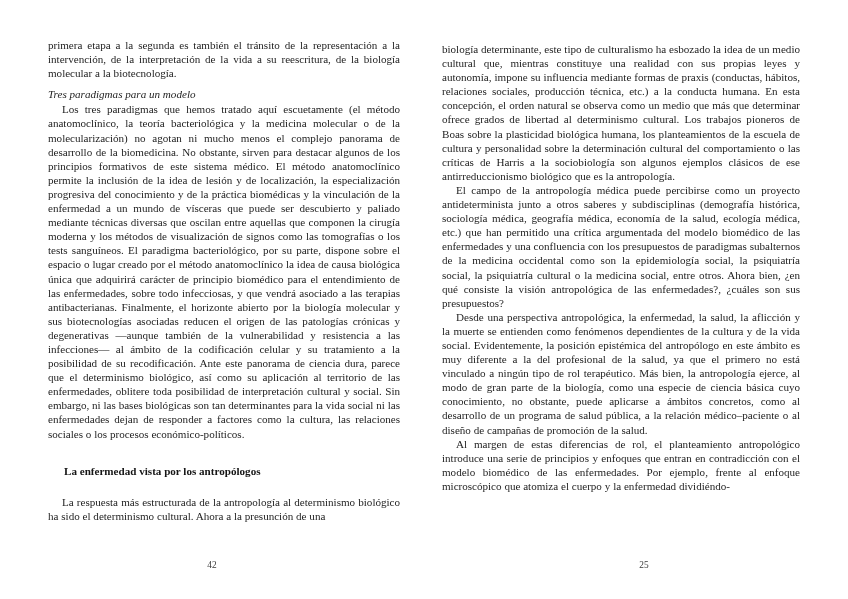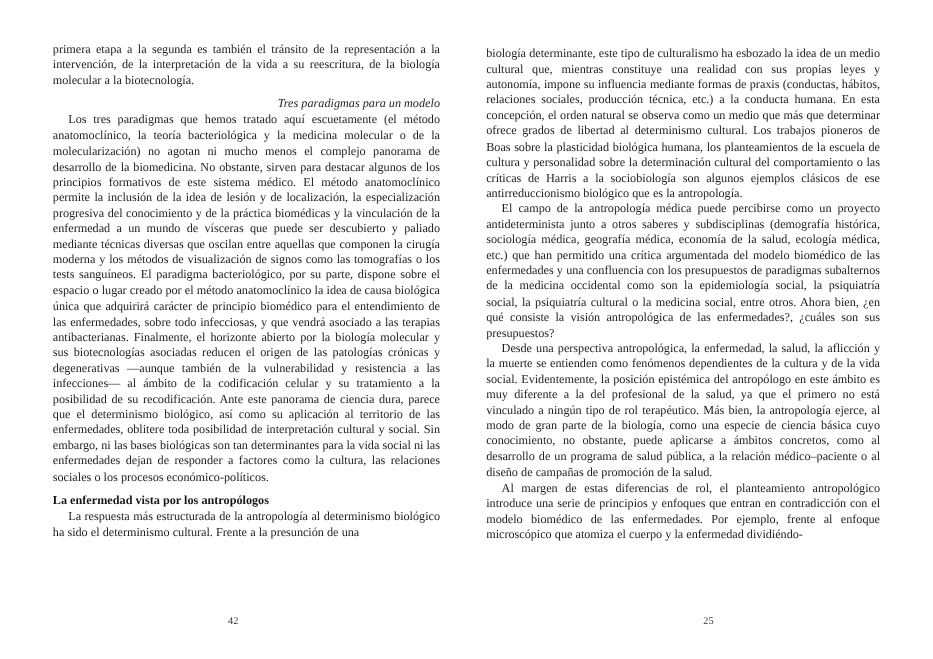--- a/index.html
+++ b/index.html
@@ -66,7 +66,7 @@
     font-style: italic;
     font-weight: normal;
     text-indent: 0;
-    text-align: right;
+    text-align: left;
     color: #1d1d1d;
   }
   h3.sub-bold {

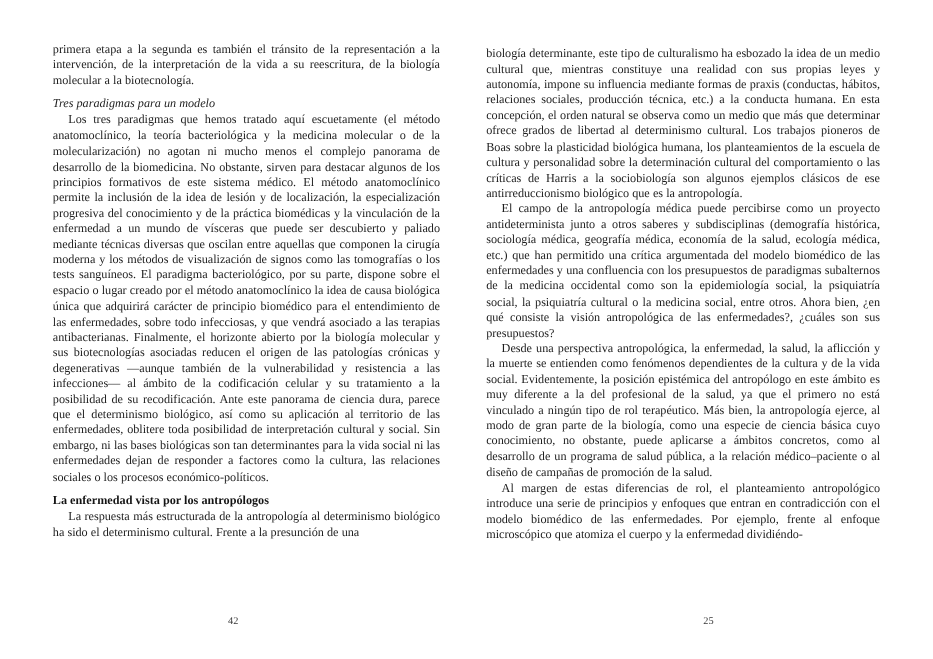--- a/index.html
+++ b/index.html
@@ -70,7 +70,7 @@
     color: #1d1d1d;
   }
   h3.sub-bold {
-    margin: 0;
+    margin: 16px;
     padding: 7px 0 1px 0;
     font-size: 11.1px;
     line-height: 14.1px;

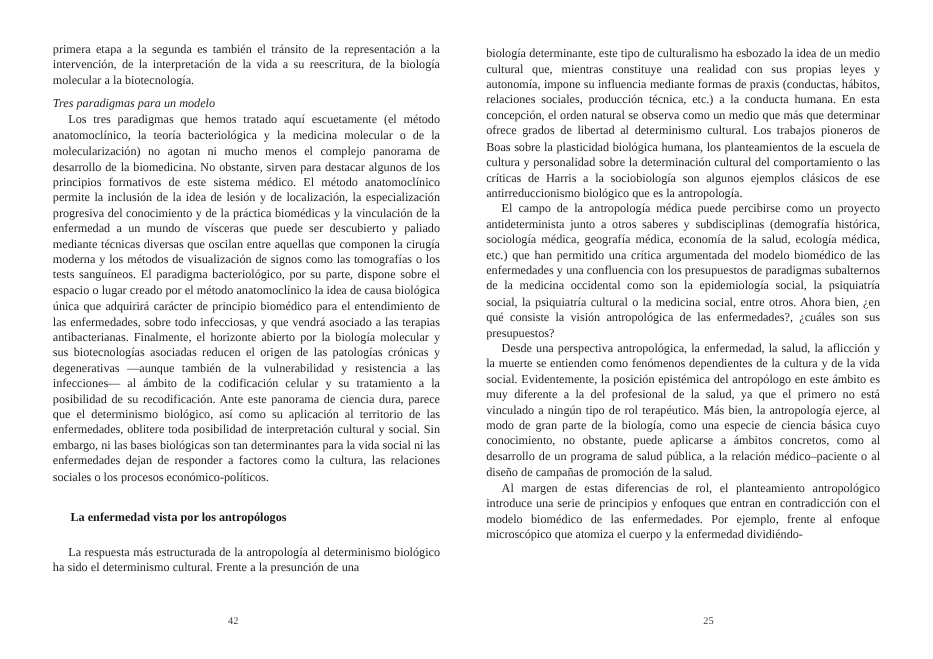--- a/index.html
+++ b/index.html
@@ -116,7 +116,7 @@
       <h3 class="sub-italic">Tres paradigmas para un modelo</h3>
       <p class="para">Los tres paradigmas que hemos tratado aquí escuetamente (el método anatomoclínico, la teoría bacteriológica y la medicina molecular o de la molecularización) no agotan ni mucho menos el complejo panorama de desarrollo de la biomedicina. No obstante, sirven para destacar algunos de los principios formativos de este sistema médico. El método anatomoclínico permite la inclusión de la idea de lesión y de localización, la especialización progresiva del conocimiento y de la práctica biomédicas y la vinculación de la enfermedad a un mundo de vísceras que puede ser descubierto y paliado mediante técnicas diversas que oscilan entre aquellas que componen la cirugía moderna y los métodos de visualización de signos como las tomografías o los tests sanguíneos. El paradigma bacteriológico, por su parte, dispone sobre el espacio o lugar creado por el método anatomoclínico la idea de causa biológica única que adquirirá carácter de principio biomédico para el entendimiento de las enfermedades, sobre todo infecciosas, y que vendrá asociado a las terapias antibacterianas. Finalmente, el horizonte abierto por la biología molecular y sus biotecnologías asociadas reducen el origen de las patologías crónicas y degenerativas —aunque también de la vulnerabilidad y resistencia a las infecciones— al ámbito de la codificación celular y su tratamiento a la posibilidad de su recodificación. Ante este panorama de ciencia dura, parece que el determinismo biológico, así como su aplicación al territorio de las enfermedades, oblitere toda posibilidad de interpretación cultural y social. Sin embargo, ni las bases biológicas son tan determinantes para la vida social ni las enfermedades dejan de responder a factores como la cultura, las relaciones sociales o los procesos económico-políticos.</p>
       <h3 class="sub-bold">La enfermedad vista por los antropólogos</h3>
-      <p class="para last-full">La respuesta más estructurada de la antropología al determinismo biológico ha sido el determinismo cultural. Frente a la presunción de una</p>
+      <p class="para last-full">La respuesta más estructurada de la antropología al determinismo biológico ha sido el determinismo cultural. Ahora a la presunción de una</p>
     </div>
     <div class="folio">42</div>
   </div>

